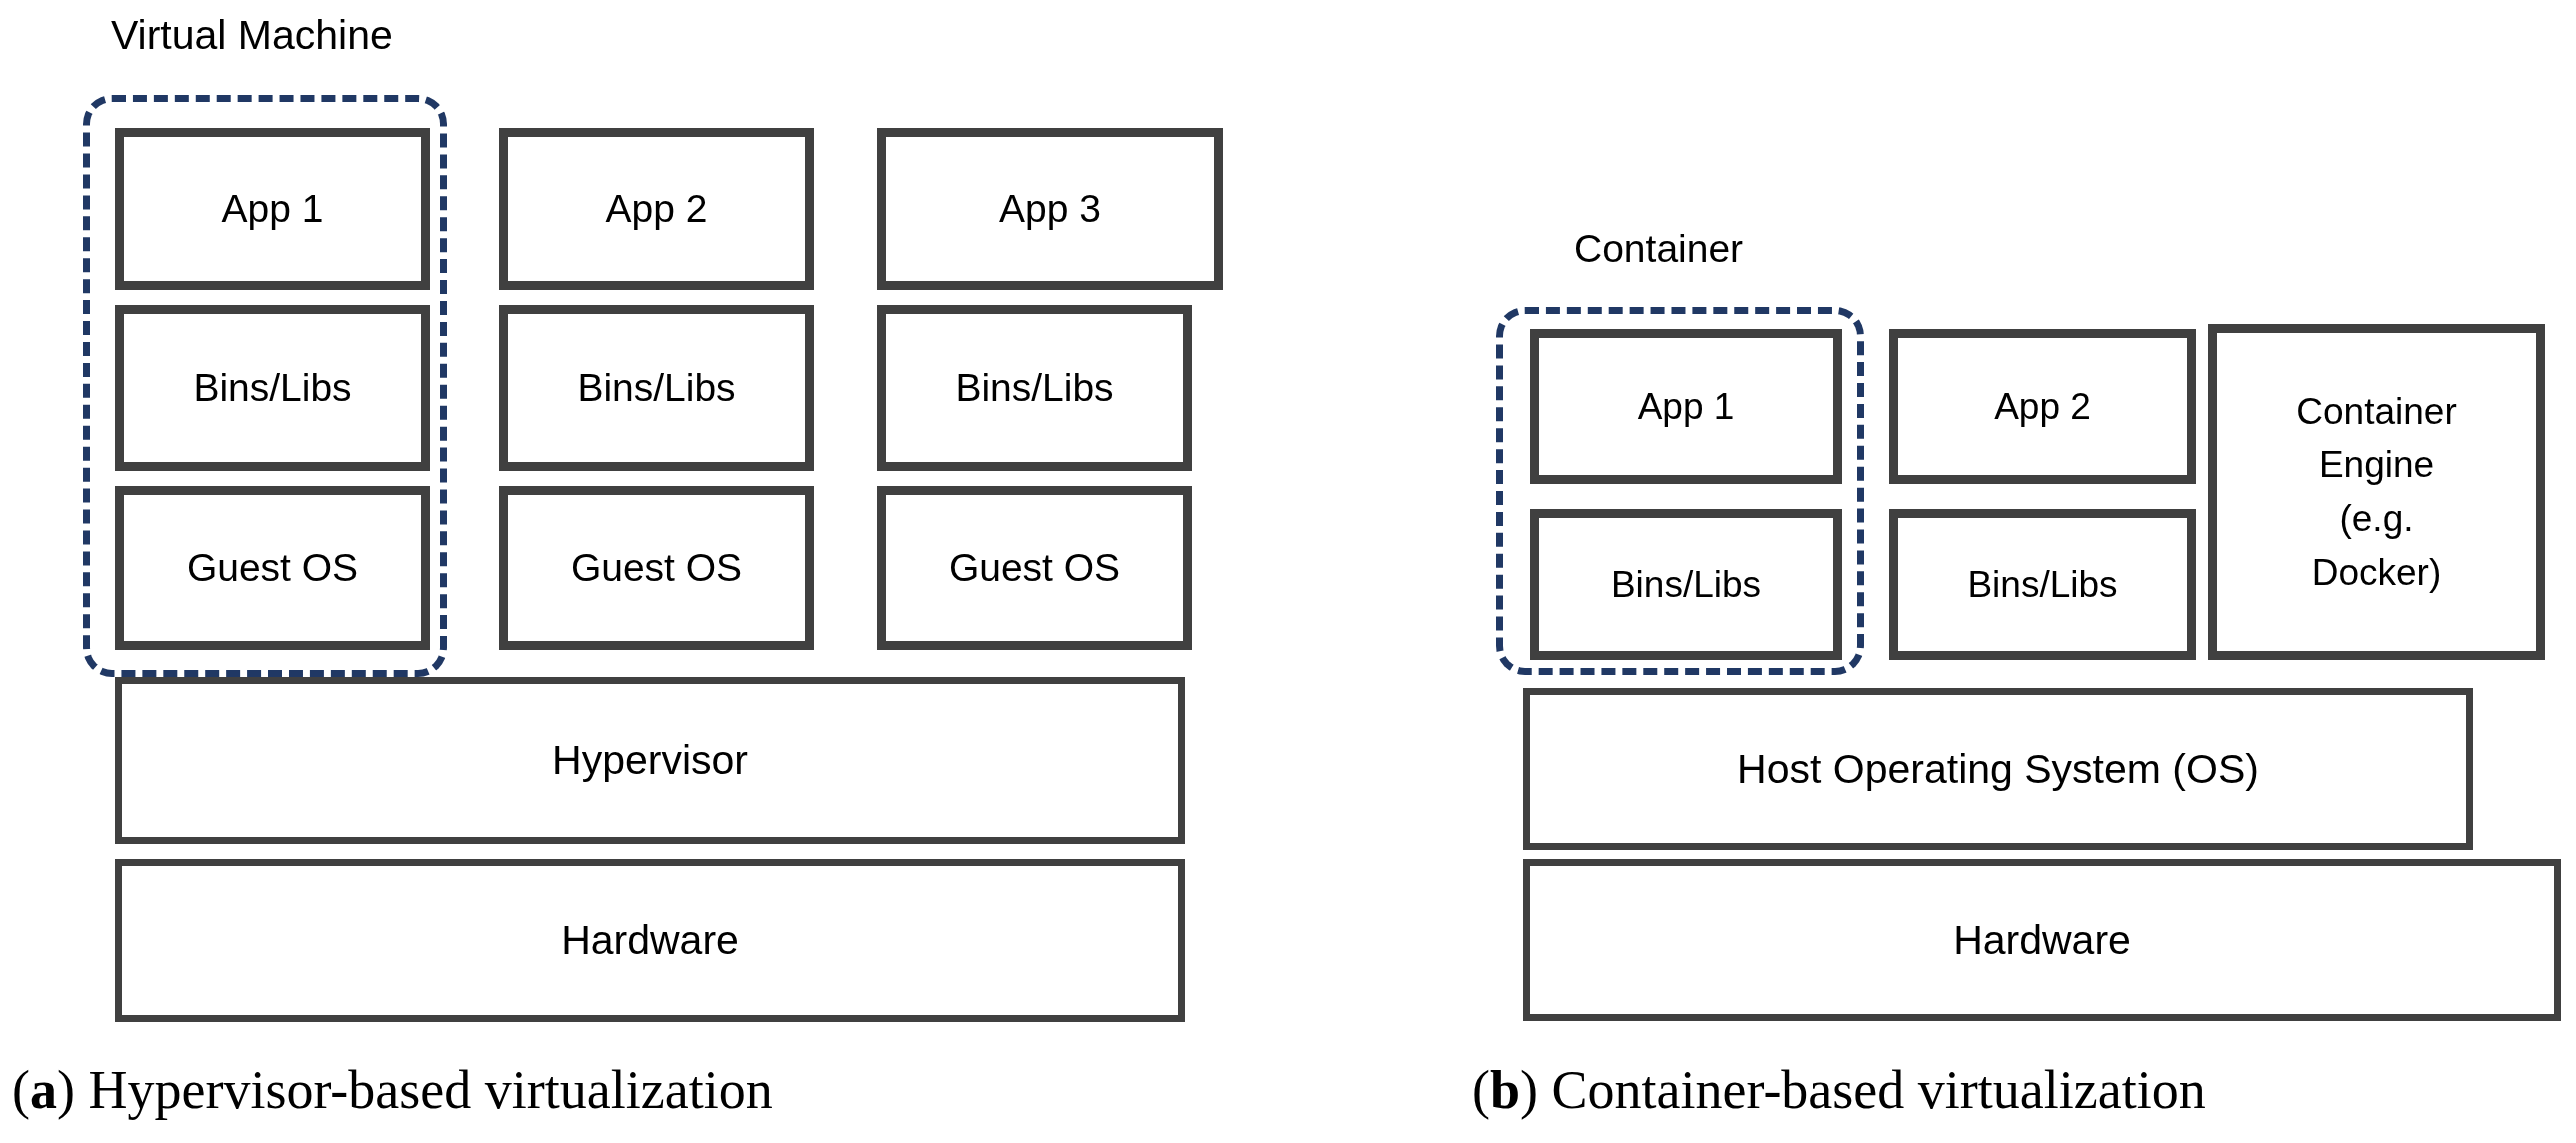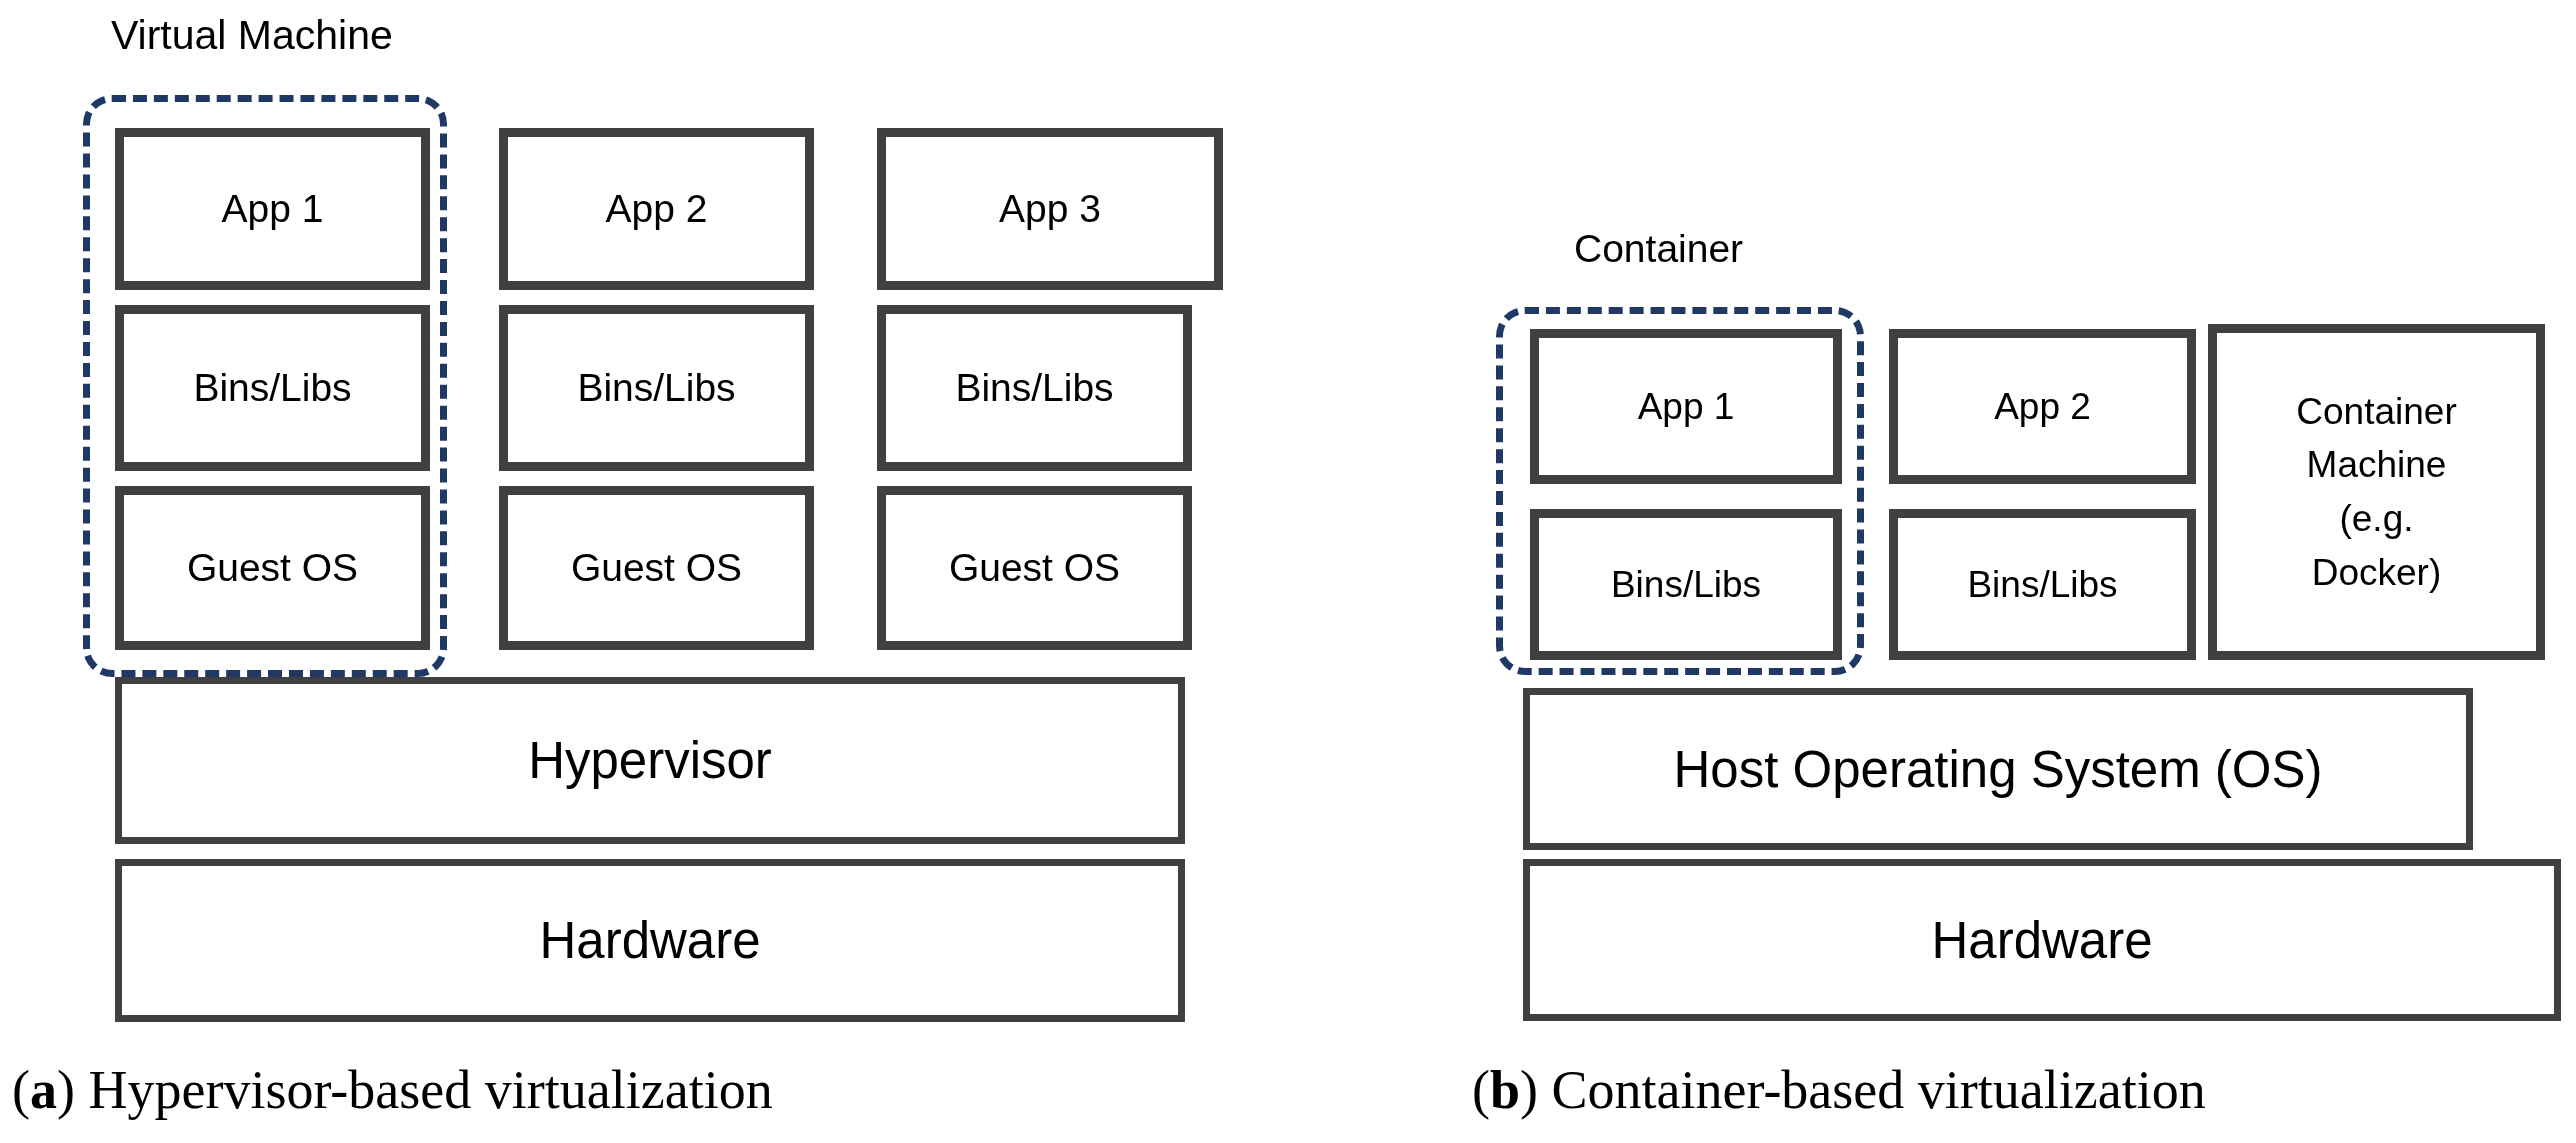--- a/index.html
+++ b/index.html
@@ -102,7 +102,7 @@
 
     <div class="abs node engine" style="left:2208px;top:324px;width:337px;height:336px;">
       <span>Container</span>
-      <span>Machine</span>
+      <span>Engine</span>
       <span>(e.g.</span>
       <span>Docker)</span>
     </div>

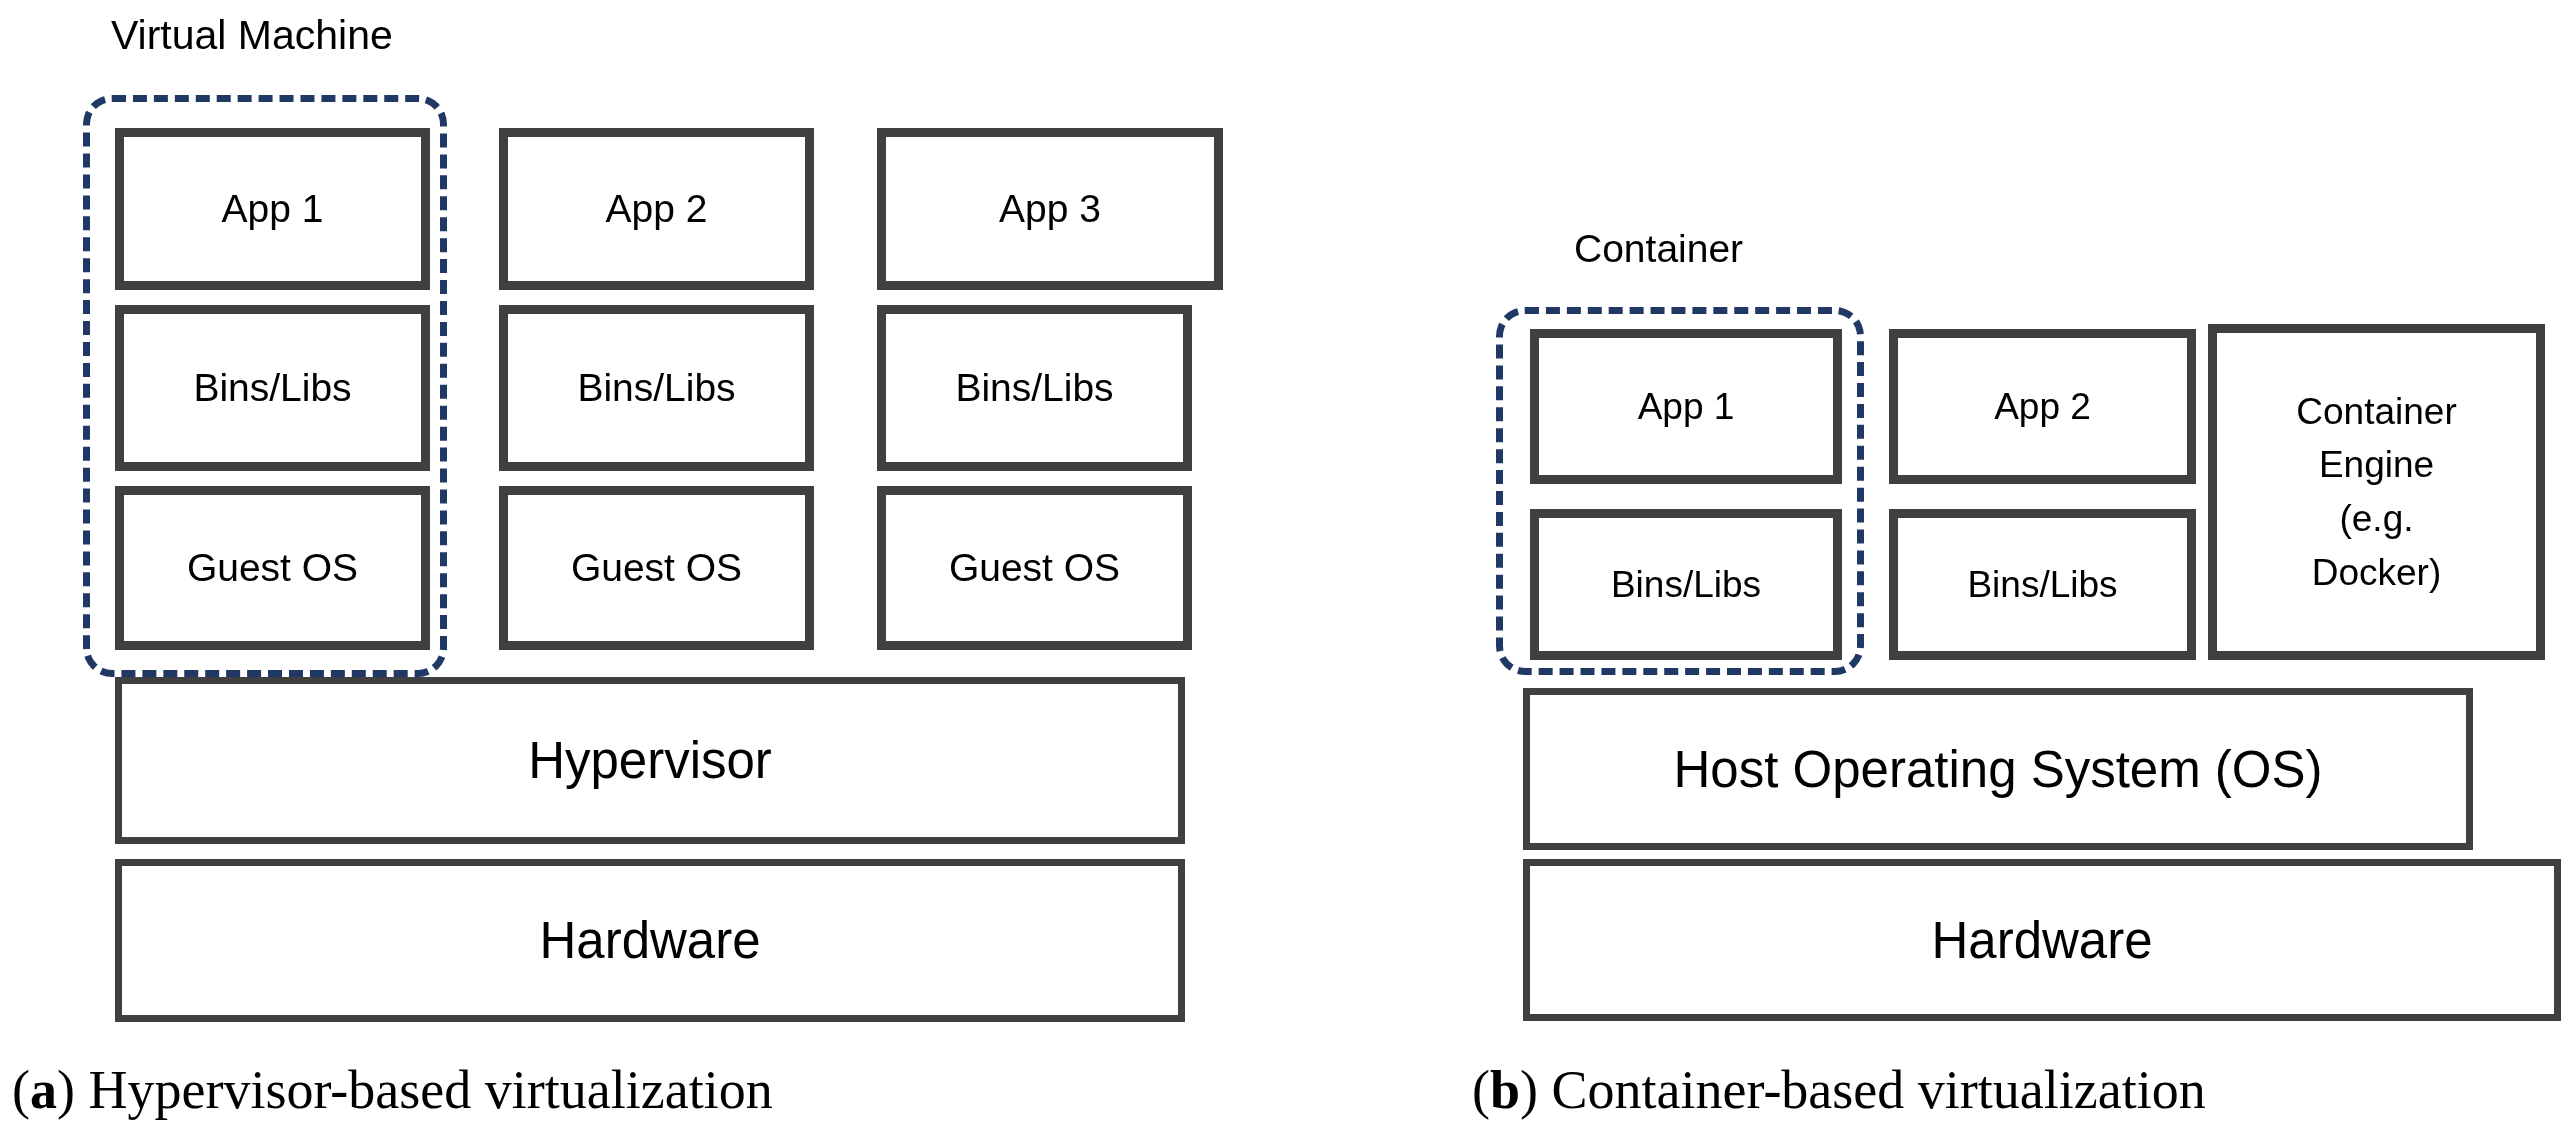--- a/index.html
+++ b/index.html
@@ -42,7 +42,7 @@
     border:7.7px solid var(--box-border);
     background:var(--bg);
     display:flex;align-items:center;justify-content:center;
-    font-size:51px;
+    font-size:41px;
     color:var(--ink);
   }
   .engine{

